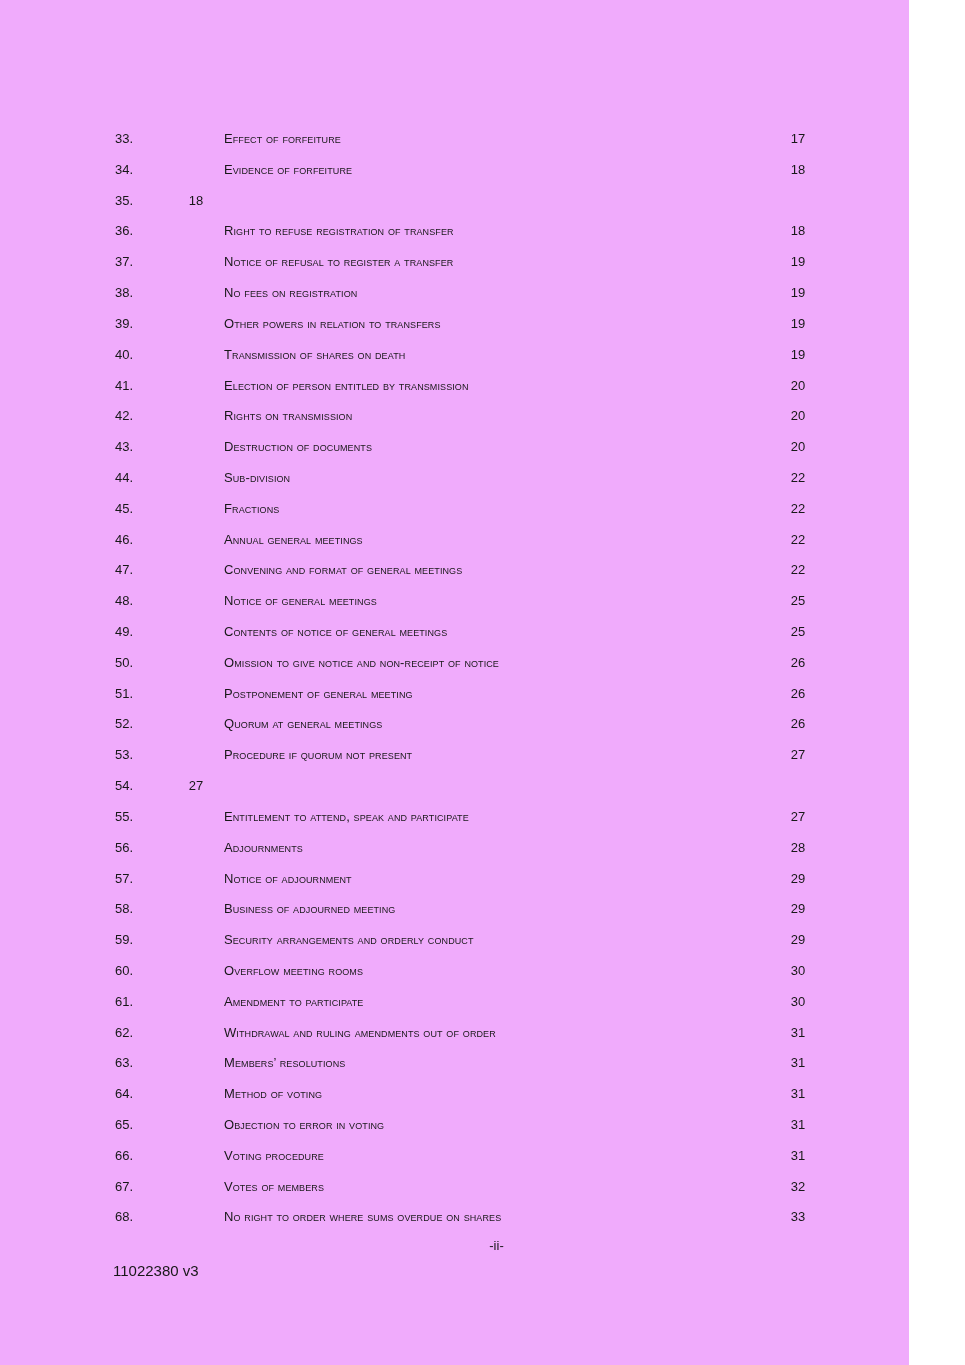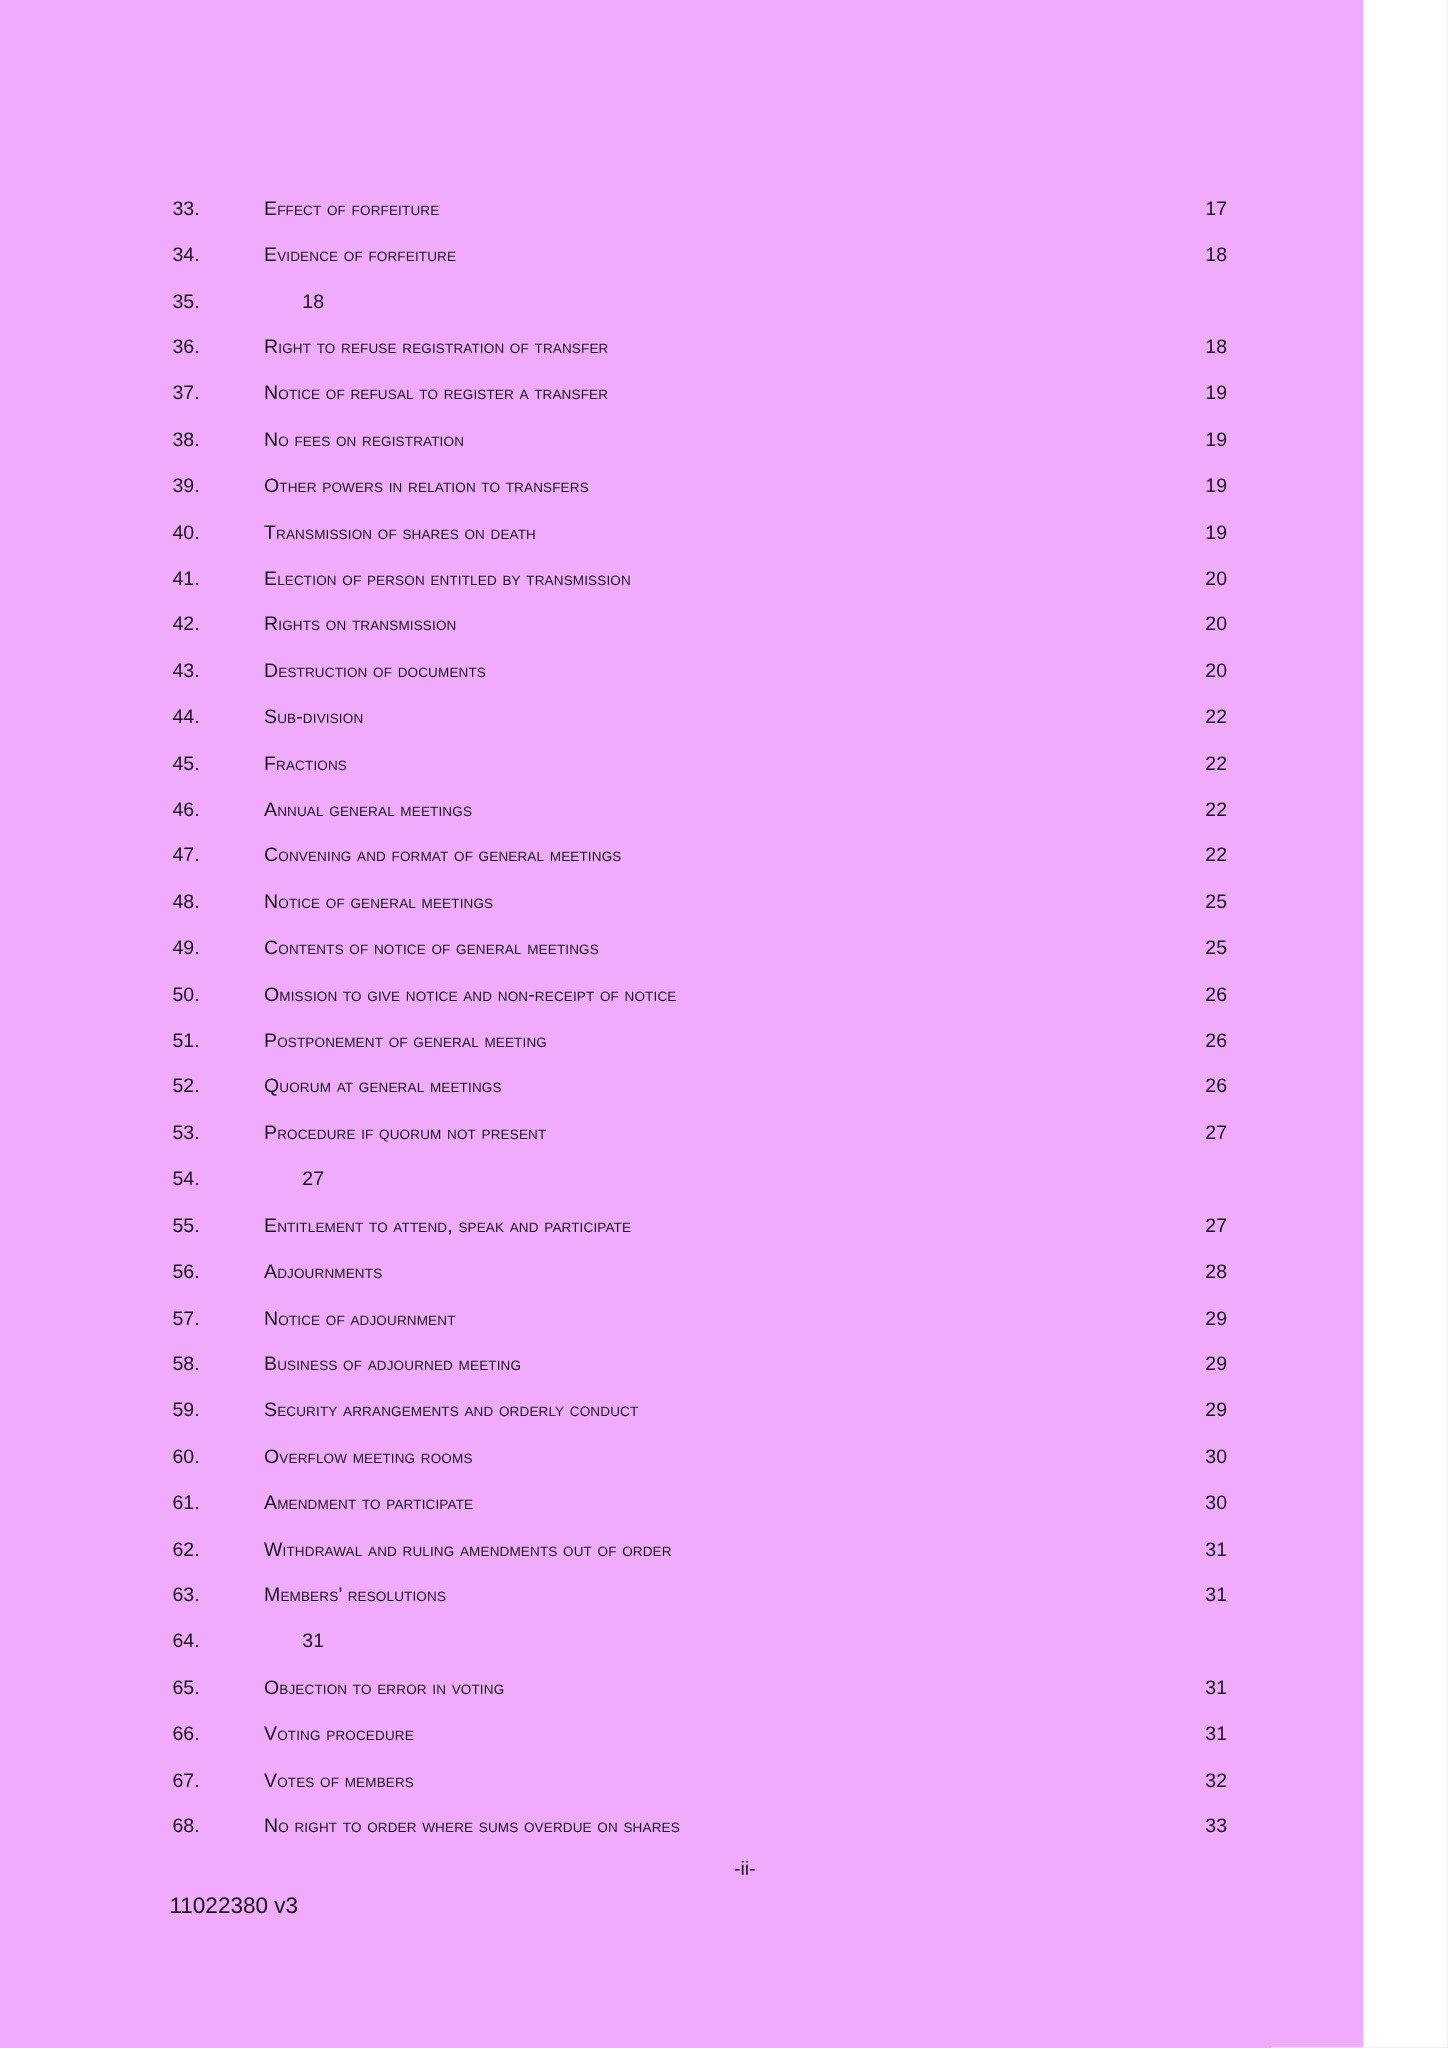--- a/index.html
+++ b/index.html
@@ -36,6 +36,7 @@
     flex: 1 1 auto;
     font-variant: small-caps;
     letter-spacing: 0.1px;
+    margin-left: 48px;
   }
   .toc-page {
     flex: 0 0 auto;

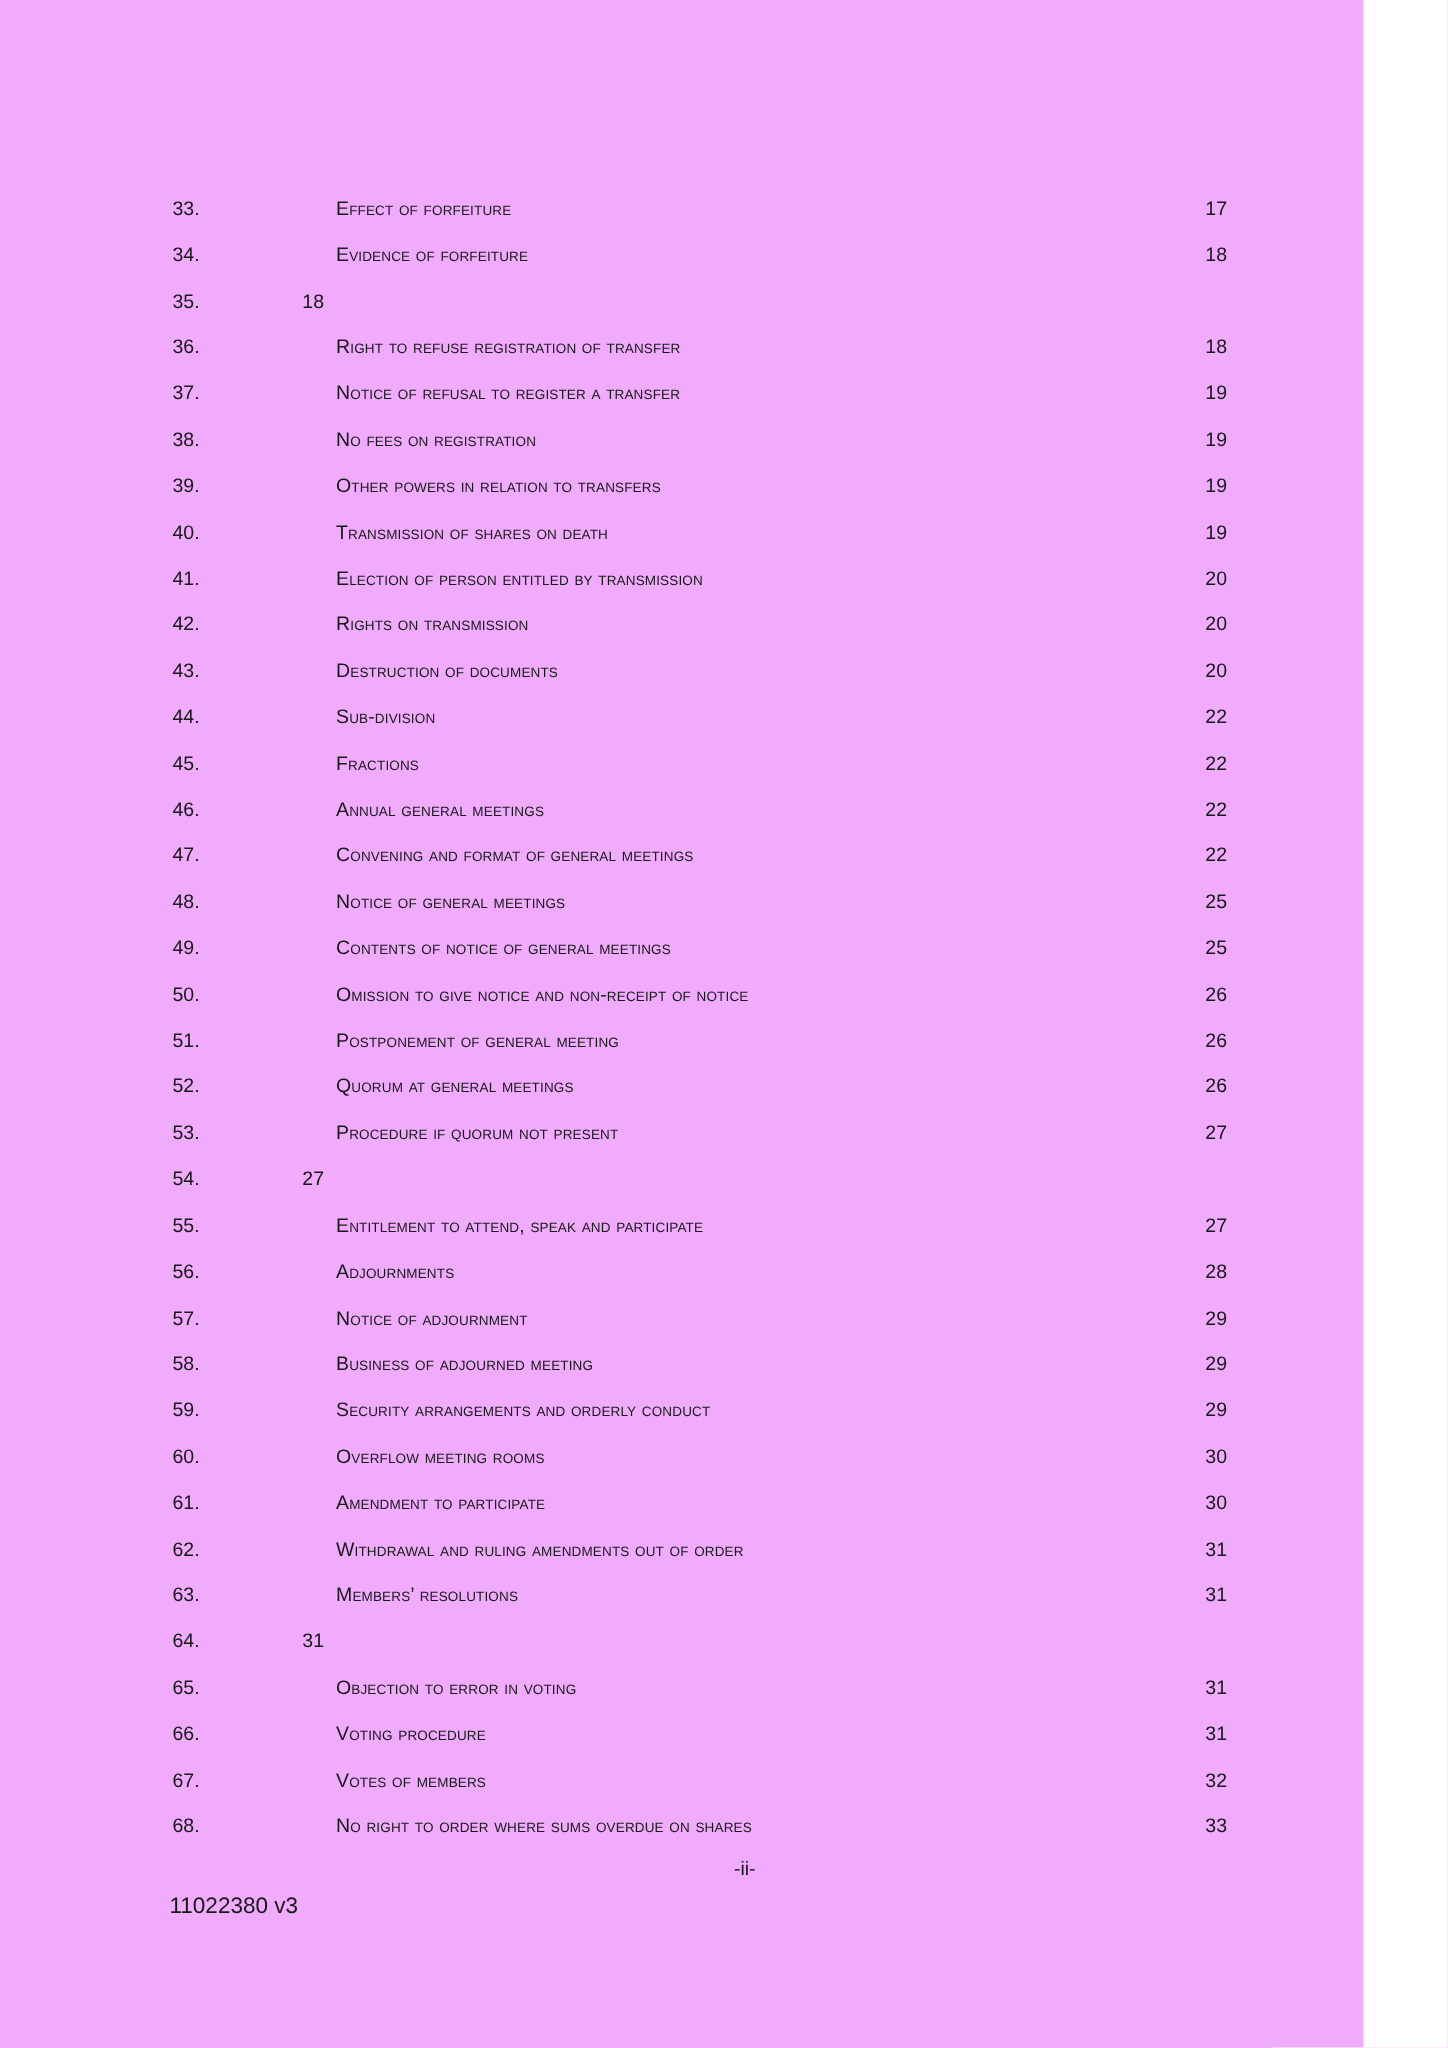--- a/index.html
+++ b/index.html
@@ -41,7 +41,7 @@
   .toc-page {
     flex: 0 0 auto;
     min-width: 40px;
-    text-align: right;
+    text-align: center;
   }
   .footer-page-label {
     position: absolute;

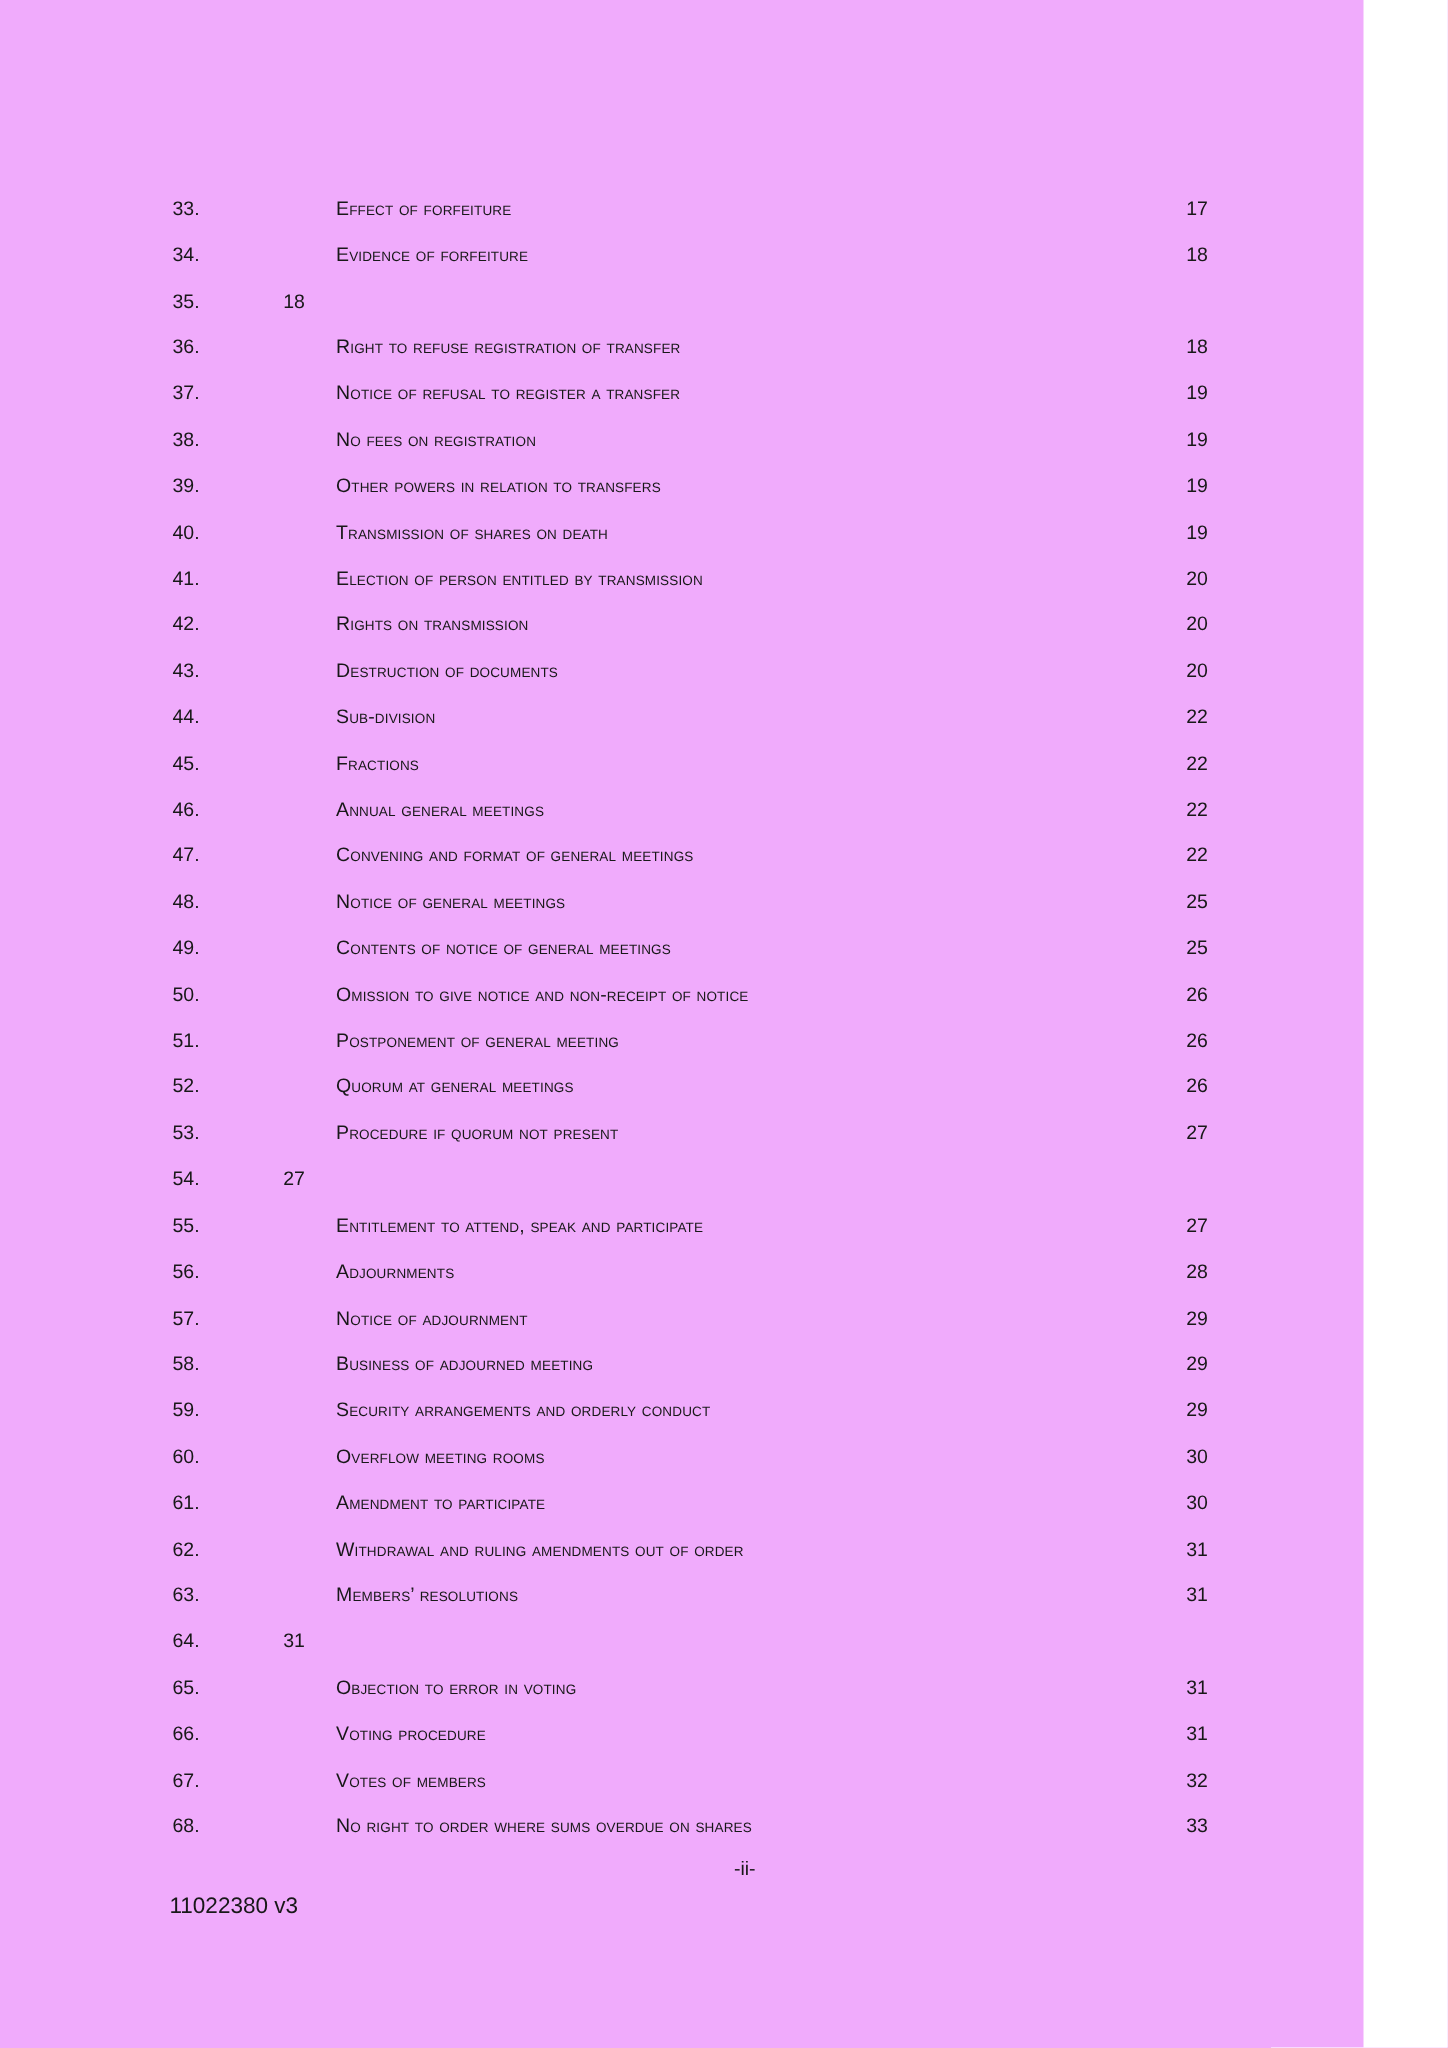--- a/index.html
+++ b/index.html
@@ -251,6 +251,7 @@
 
   <li class="toc-row">
     <span class="toc-num">64.</span>
+    <span class="toc-title">Method of voting</span>
     <span class="toc-page">31</span>
   </li>
 

